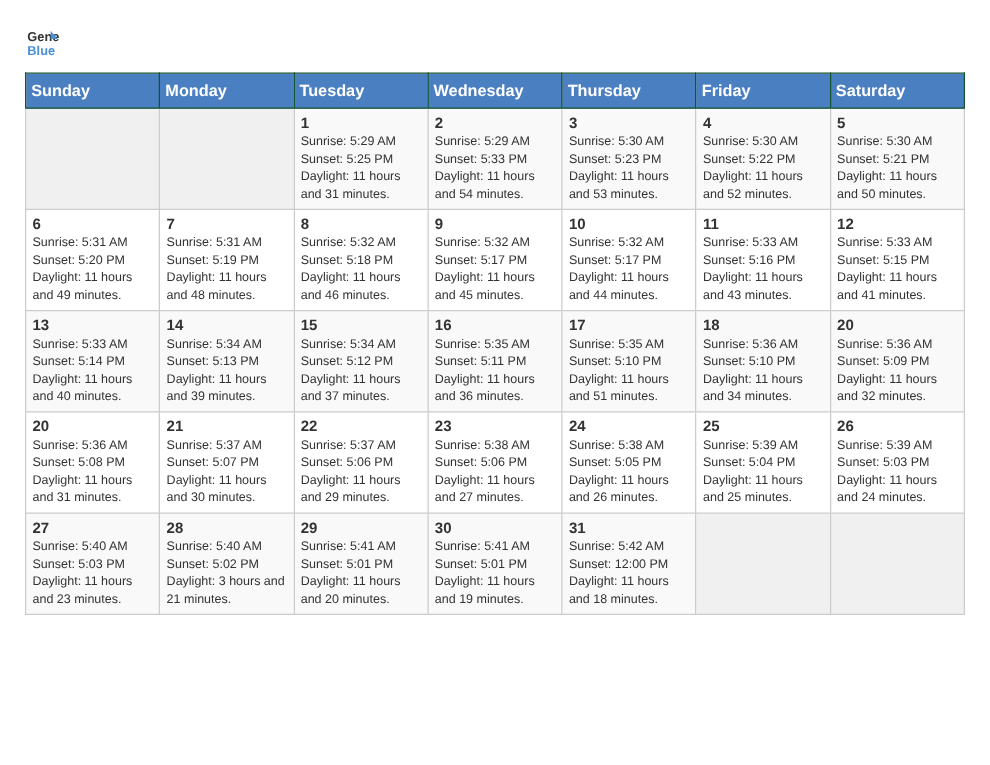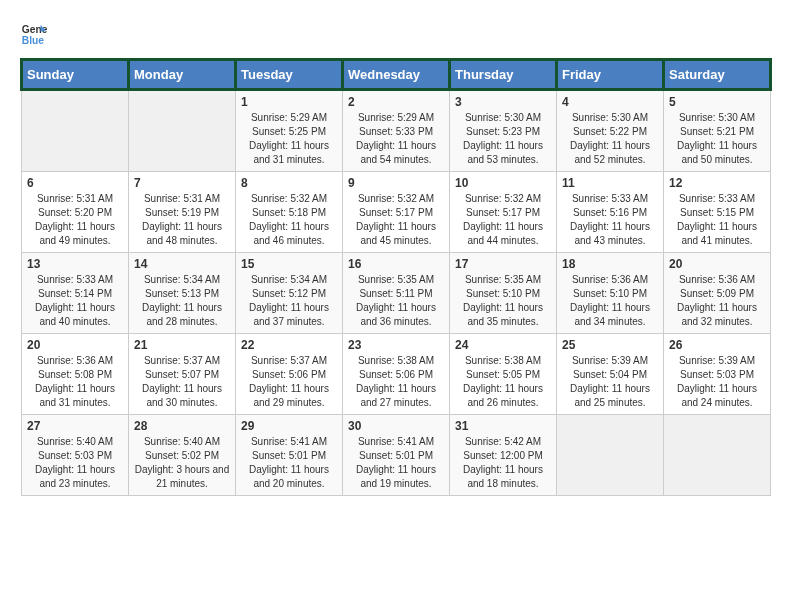--- a/index.html
+++ b/index.html
@@ -49,7 +49,7 @@
       font-size: 13px;
       padding: 6px 4px;
       text-align: left;
-      border: 3px solid #14532d;
+      border: 1px solid #14532d;
     }
     .calendar td {
       vertical-align: top;

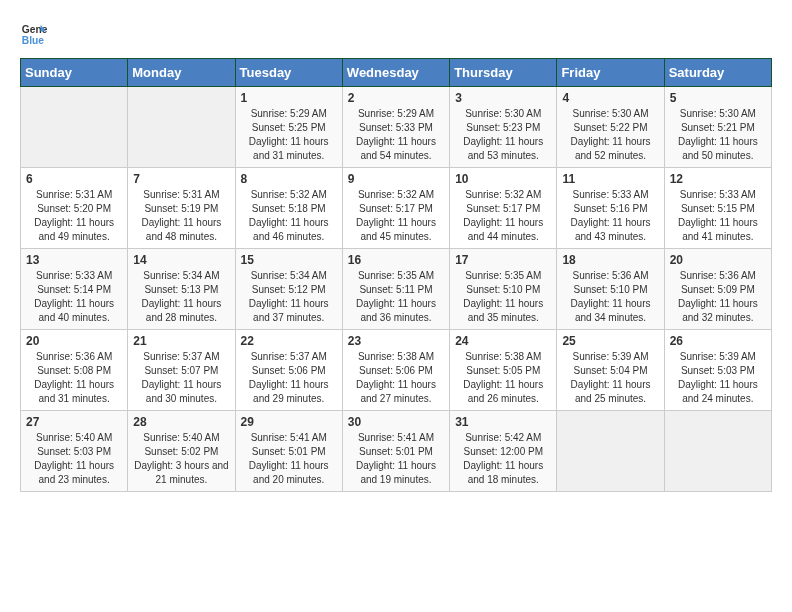--- a/index.html
+++ b/index.html
@@ -75,7 +75,6 @@
     }
     .cell-content {
       line-height: 1.4;
-      text-align: center;
     }
     .empty-cell {
       background: #f0f0f0 !important;

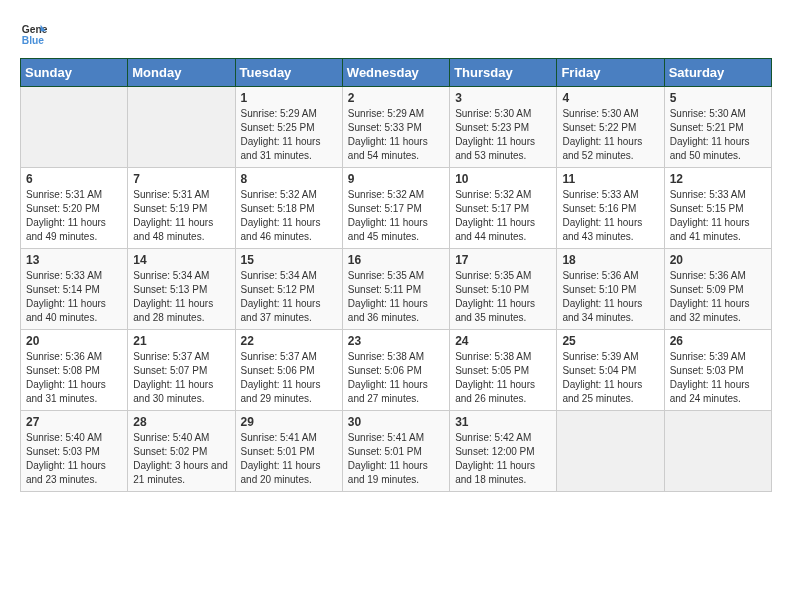--- a/index.html
+++ b/index.html
@@ -226,7 +226,7 @@
 <div class="cell-content">
   <span>Sunrise: 5:34 AM</span><br>
   <span>Sunset: 5:13 PM</span><br>
-  <span>Daylight: 11 hours and 28 minutes.</span>
+  <span>Daylight: 11 hours and 39 minutes.</span>
 </div>
         </td>
         <td>

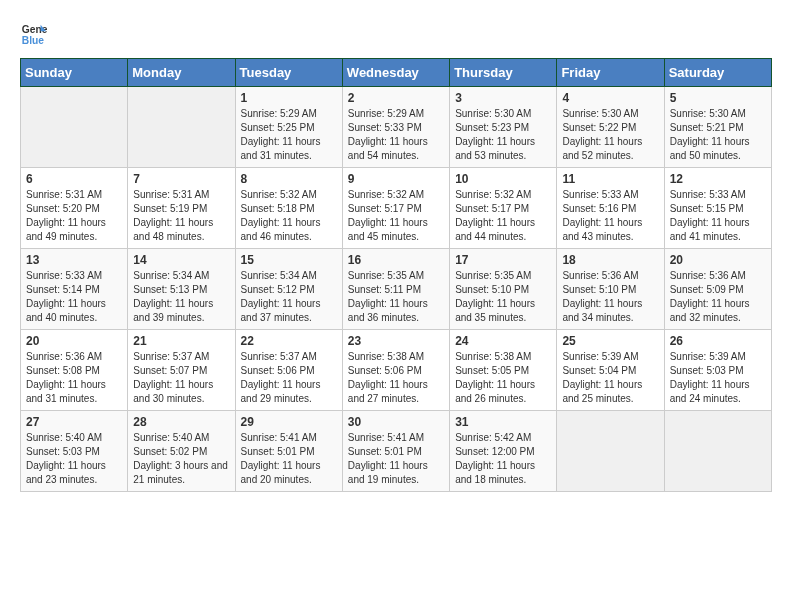--- a/index.html
+++ b/index.html
@@ -250,7 +250,7 @@
 <div class="cell-content">
   <span>Sunrise: 5:35 AM</span><br>
   <span>Sunset: 5:10 PM</span><br>
-  <span>Daylight: 11 hours and 35 minutes.</span>
+  <span>Daylight: 11 hours and 51 minutes.</span>
 </div>
         </td>
         <td>

